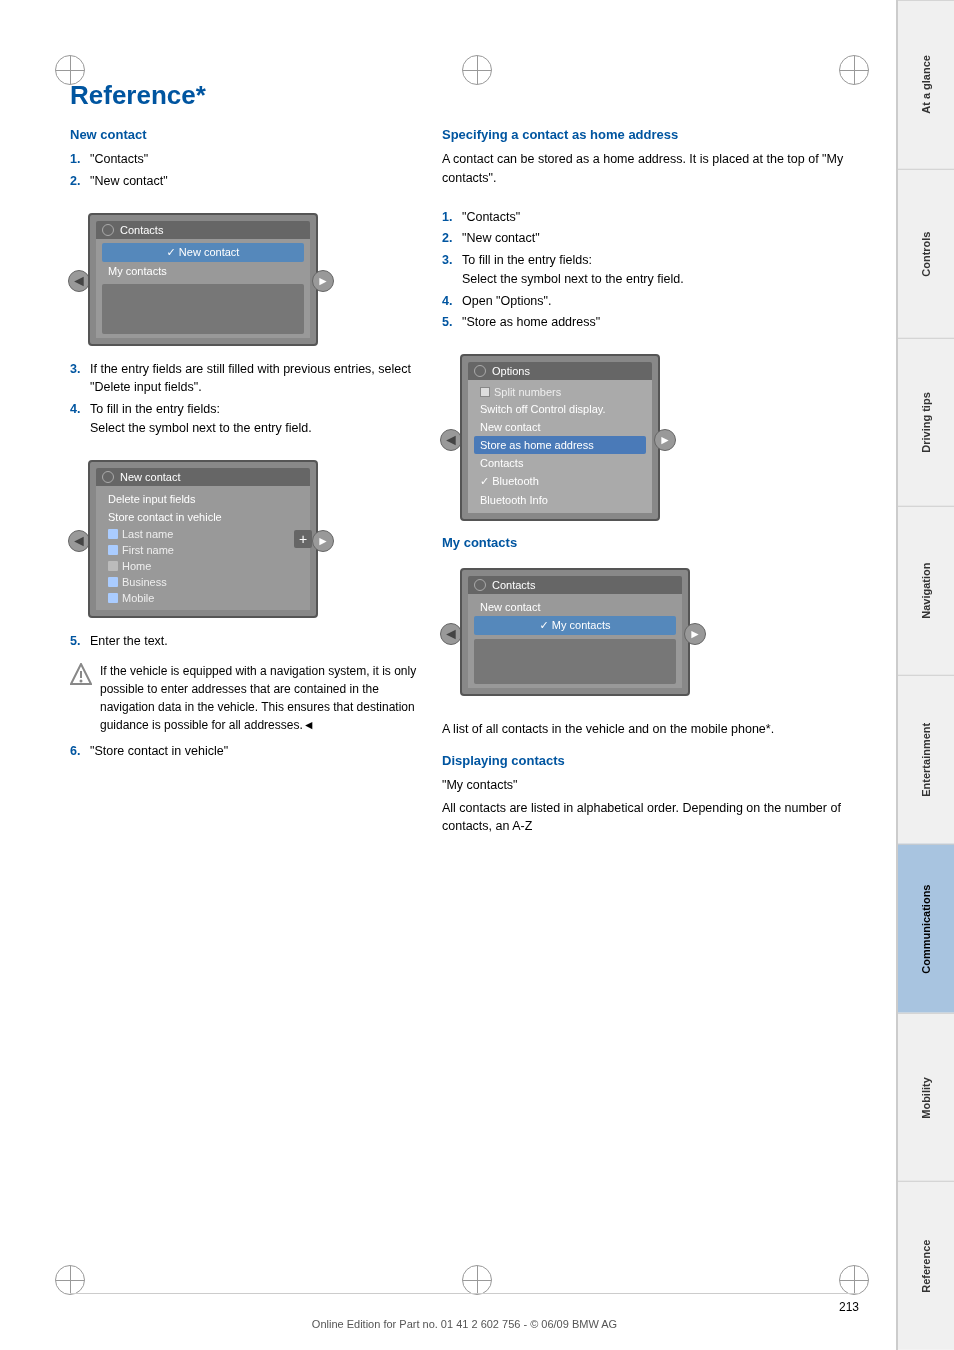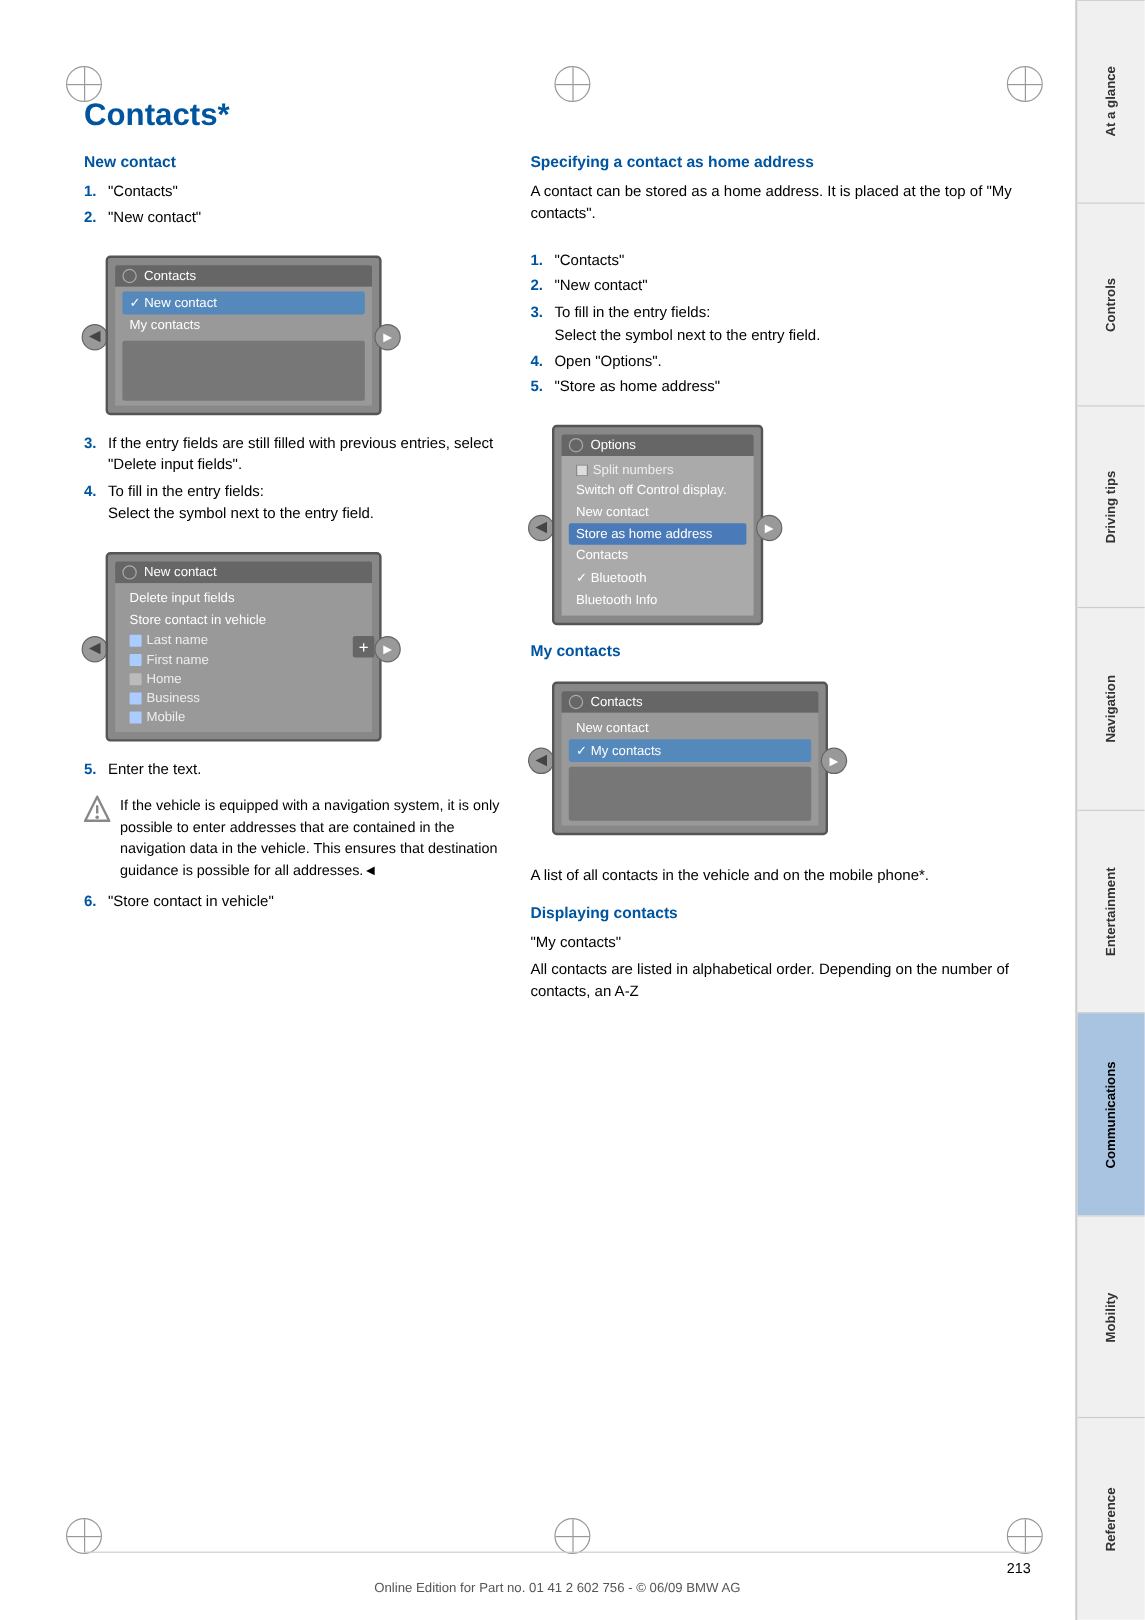--- a/index.html
+++ b/index.html
@@ -337,7 +337,7 @@
 
 <div class="main-content">
 
-  <div class="page-title">Contacts*</div>
+  <div class="page-title">Reference*</div>
 
 
   <div class="two-col">

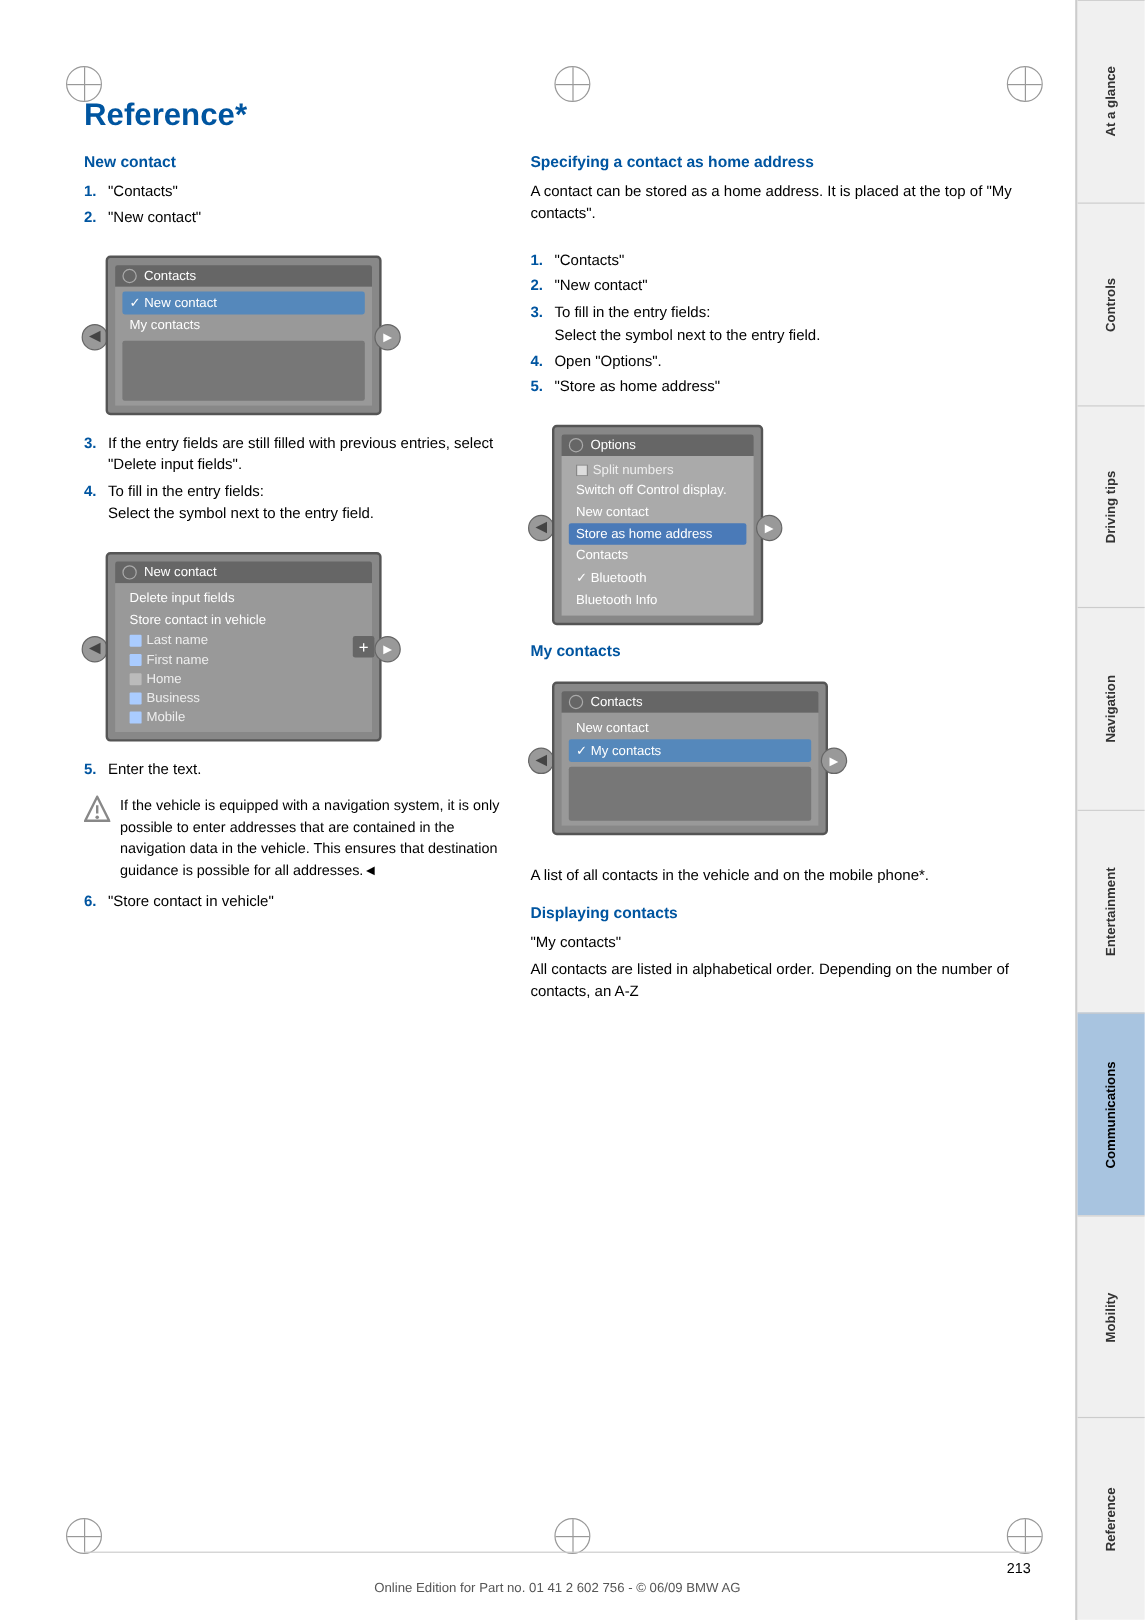--- a/index.html
+++ b/index.html
@@ -187,6 +187,7 @@
       background: #5588bb;
       color: #fff;
       border-radius: 2px;
+      text-align: center;
     }
     .screen-mock .menu-item.highlighted2 {
       background: #4a7ab8;

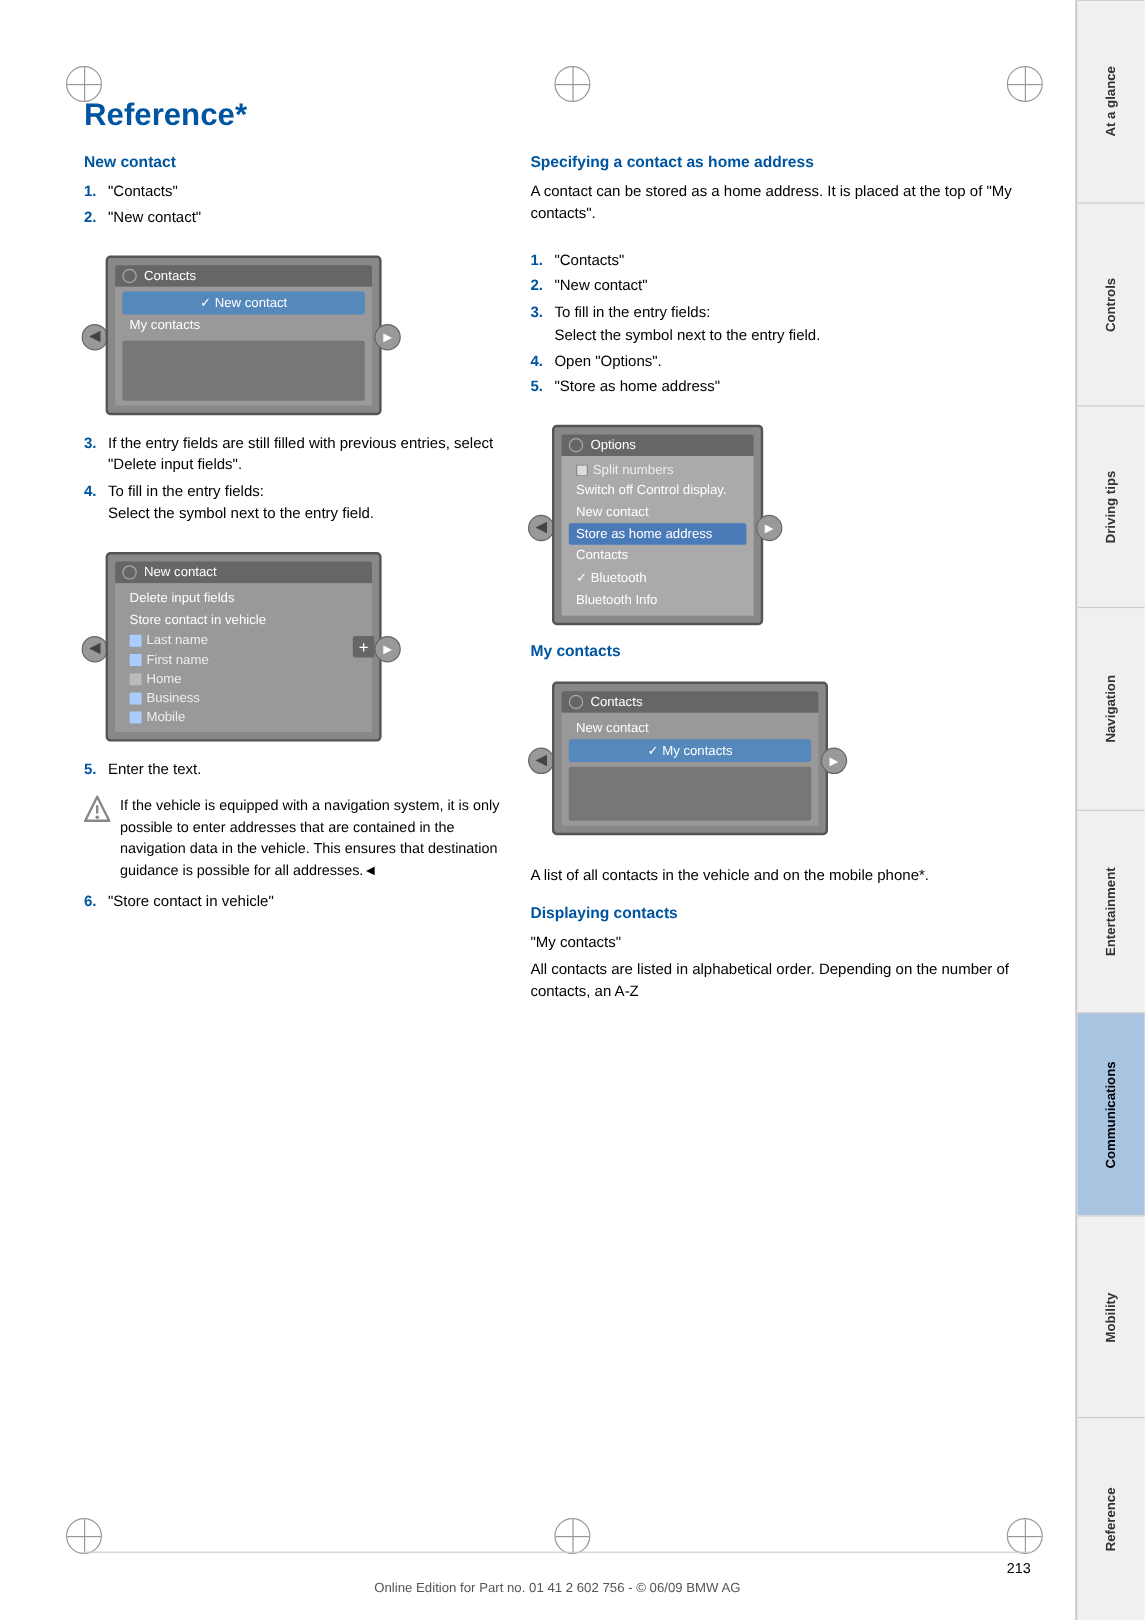--- a/index.html
+++ b/index.html
@@ -284,7 +284,7 @@
     }
 
     .options-screen {
-      width: 176px;
+      width: 200px;
     }
     .options-screen .screen-body {
       background: #aaa;

